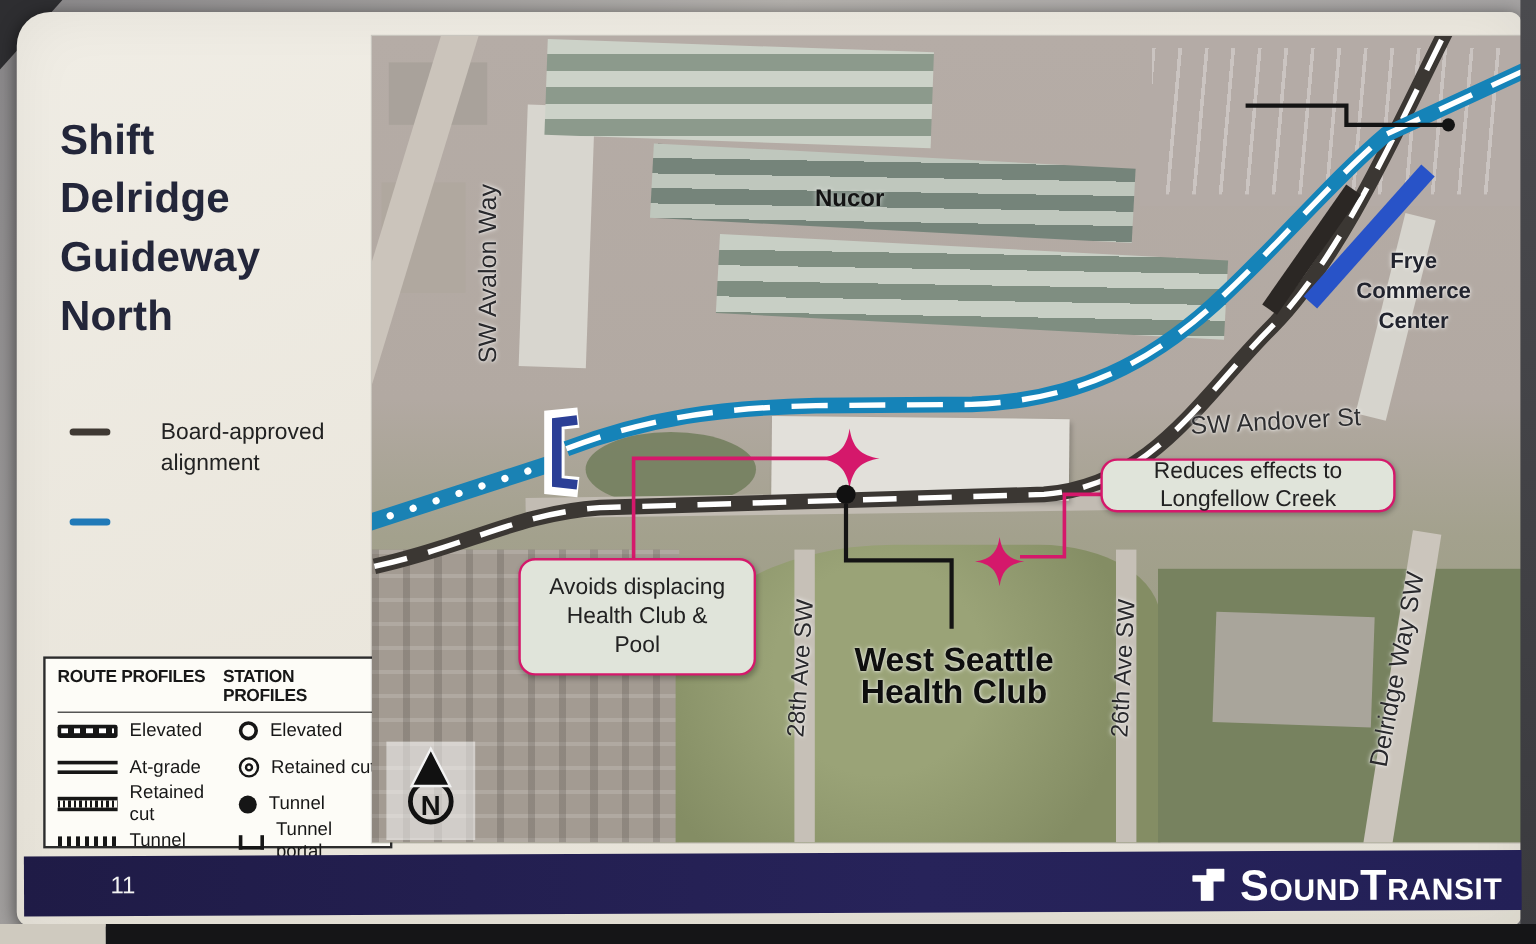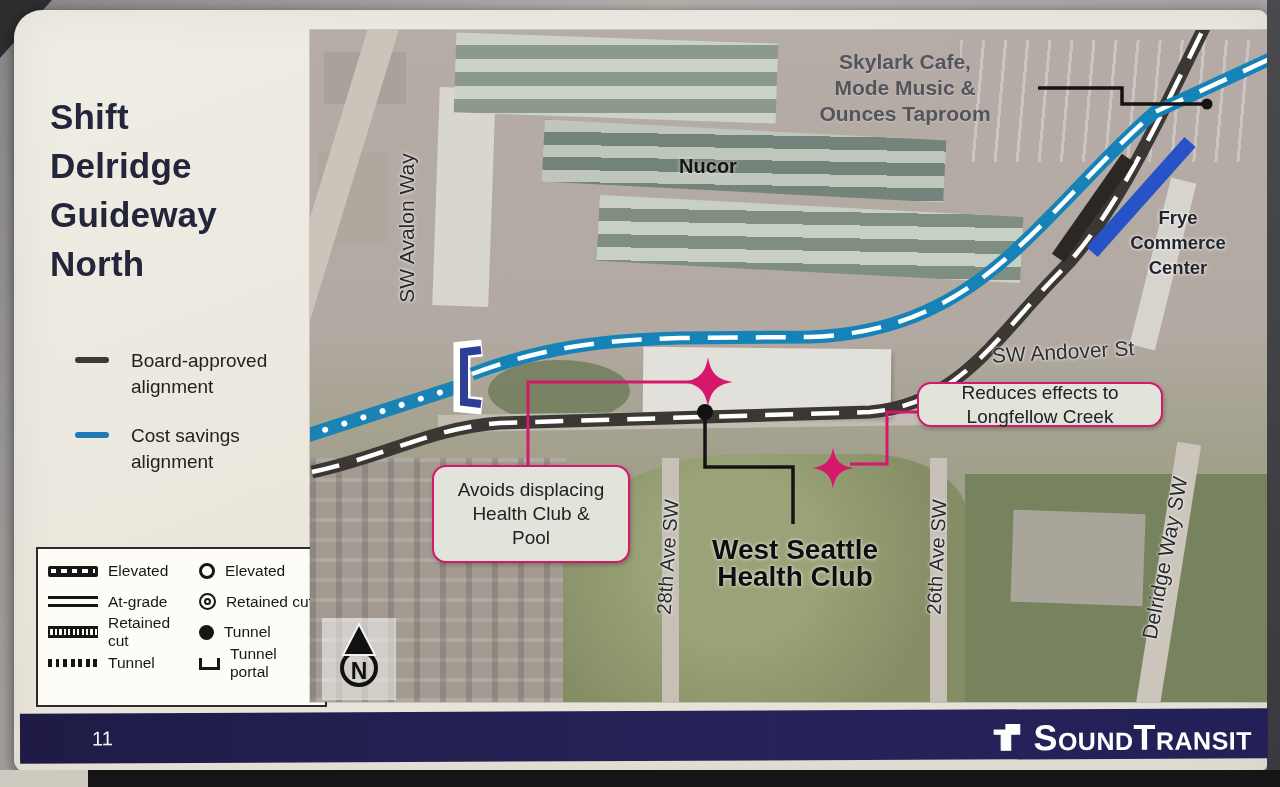--- a/index.html
+++ b/index.html
@@ -262,9 +262,6 @@
       <circle cx="395" cy="382" r="8" fill="#111"></circle>
     </svg>
 
-    <div class="clabel lbl-skylark" style="left:595px; top:58px;">Skylark Cafe,
-Mode Music &amp;
-Ounces Taproom</div>
     <div class="clabel lbl-nucor" style="left:398px; top:136px;">Nucor</div>
     <div class="clabel lbl-frye" style="left:868px; top:212px;">Frye
 Commerce

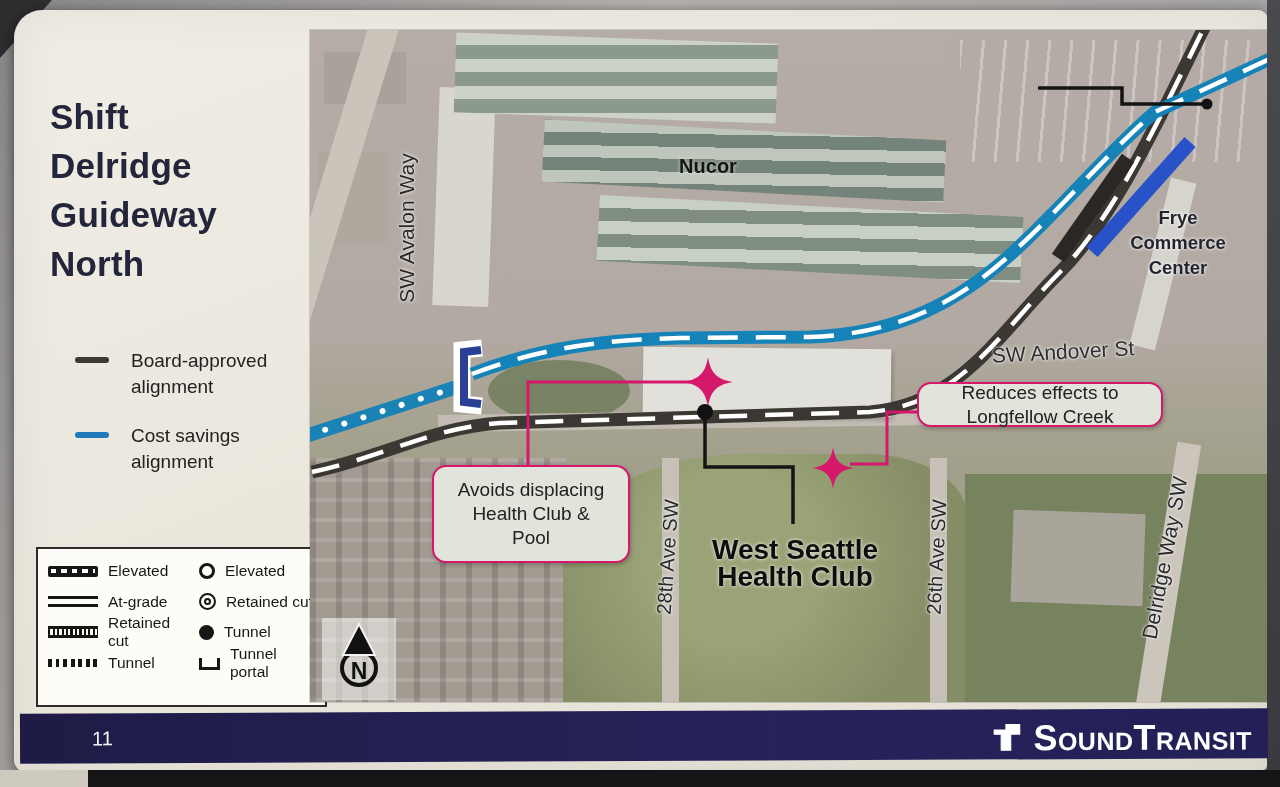--- a/index.html
+++ b/index.html
@@ -24,7 +24,7 @@
   .title { position:absolute; left:36px; top:82px; width:260px; font-size:35px; font-weight:bold;
     line-height:49px; color:#23263a; letter-spacing:.2px; }
 
-  .legend-item { position:absolute; left:61px; display:flex; align-items:flex-start; }
+  .legend-item { position:absolute; left:44px; display:flex; align-items:flex-start;gap:20px; }
   .legend-swatch { width:34px; height:6px; border-radius:3px; margin-top:9px; flex:none; }
   .legend-swatch.dark { background:#3f3933; }
   .legend-swatch.blue { background:#2079b8; }

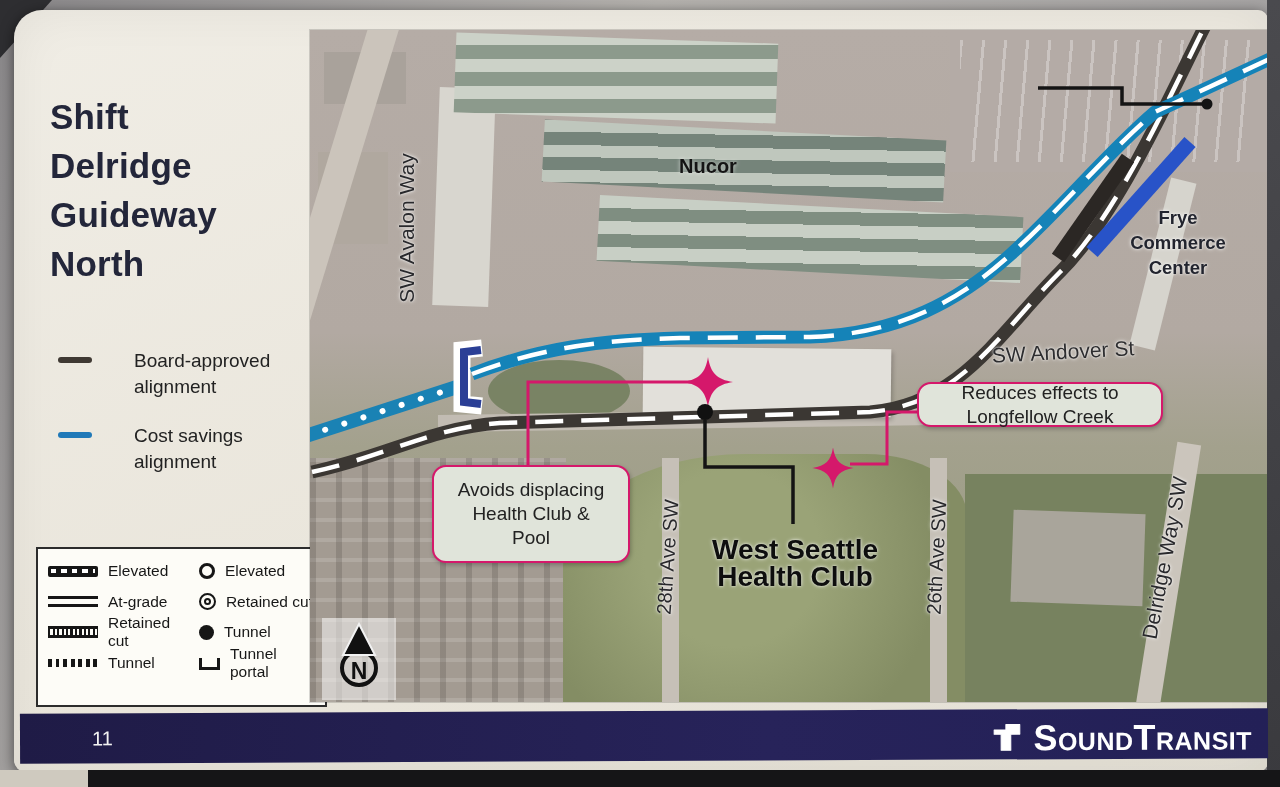--- a/index.html
+++ b/index.html
@@ -159,7 +159,6 @@
   </div>
   <div class="legend-item" style="top:413px;">
     <span class="legend-swatch blue"></span>
-    <span class="legend-label">Cost savings alignment</span>
   </div>
 
   <div class="profiles-box">

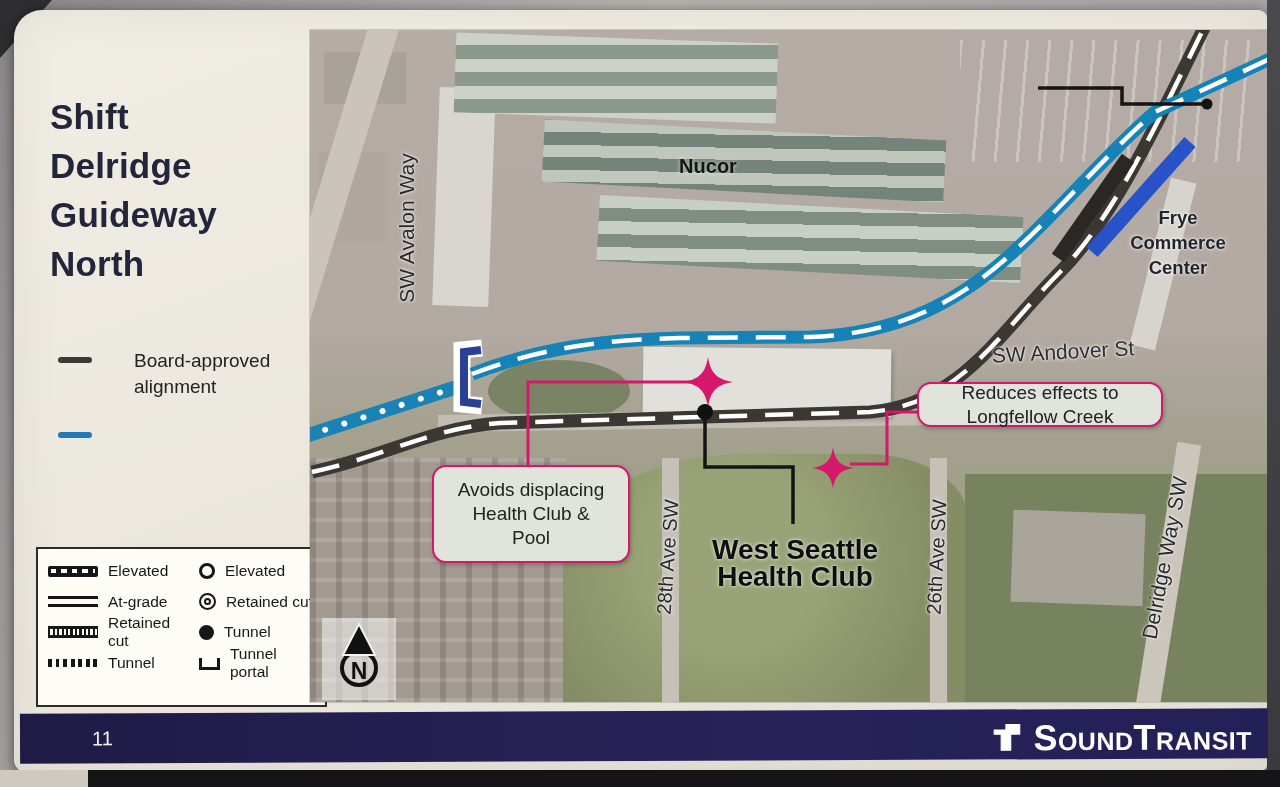--- a/index.html
+++ b/index.html
@@ -162,6 +162,10 @@
   </div>
 
   <div class="profiles-box">
+    <div class="profiles-headers">
+      <span class="profiles-header route">ROUTE PROFILES</span>
+      <span class="profiles-header">STATION PROFILES</span>
+    </div>
     <div class="profiles-cols">
       <div class="profiles-col route">
         <div class="profile-row">

